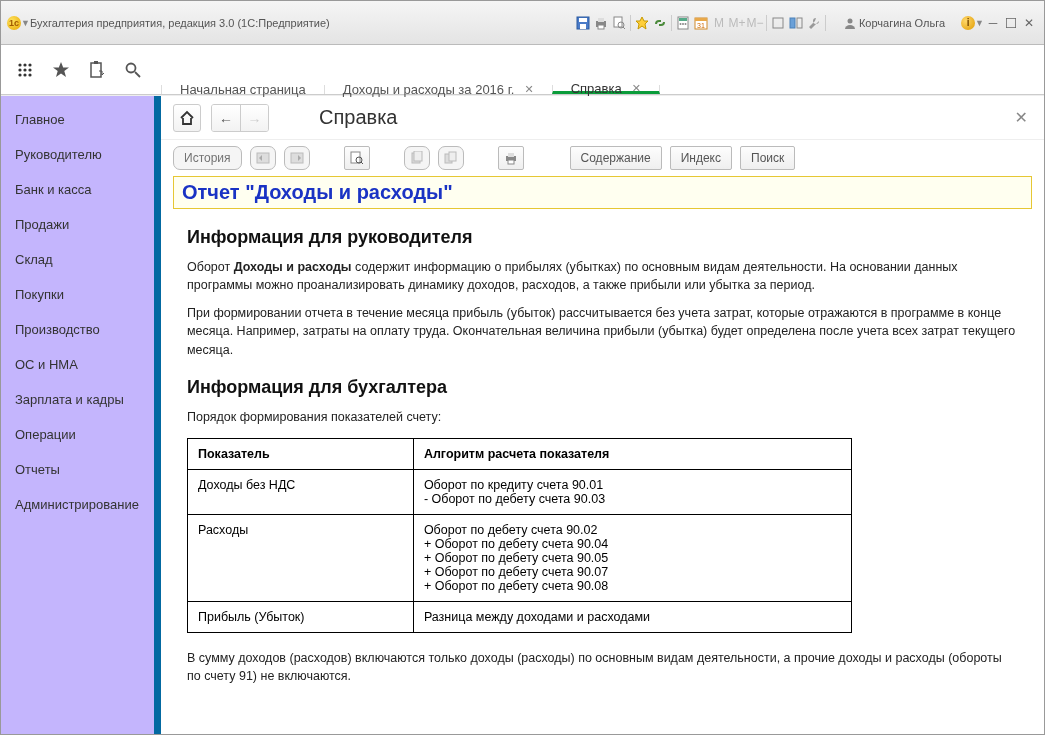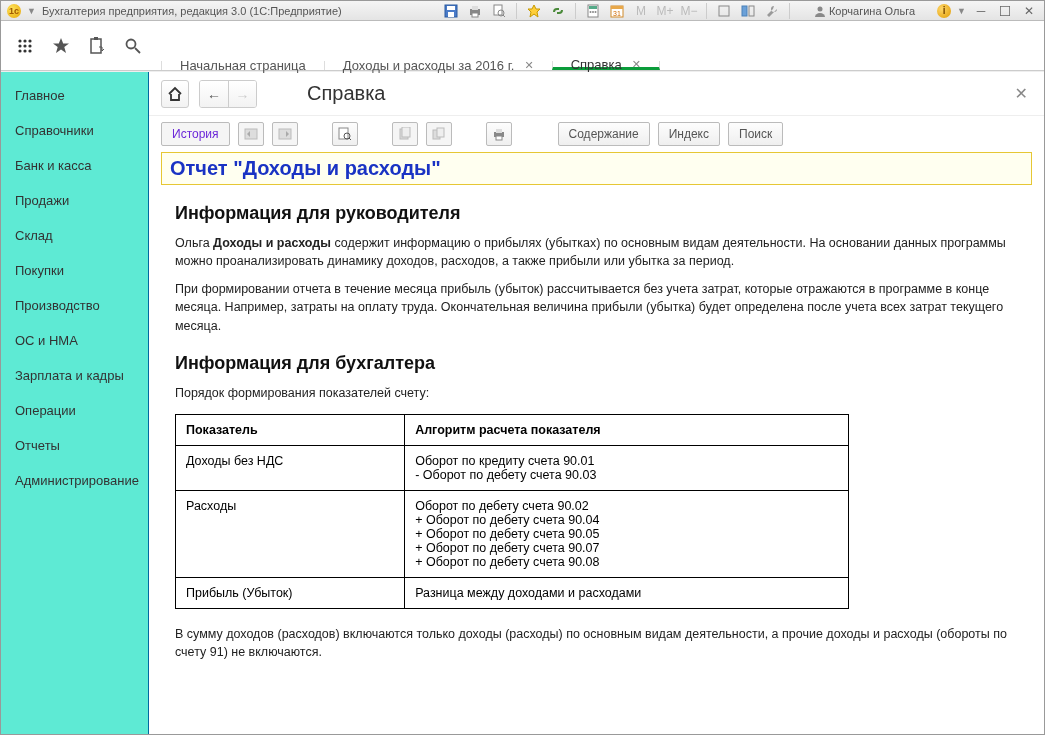--- a/index.html
+++ b/index.html
@@ -20,13 +20,12 @@
     box-shadow: 0 2px 8px rgba(0,0,0,0.2);
   }
   .titlebar {
-    height: 20px;
+    height: 44px;
     background: linear-gradient(#f5f5f5,#e4e4e4);
     border-bottom: 1px solid #bbb;
     display: flex;
     align-items: center;
     padding: 0 6px;
-    gap: 6px;
     font-size: 11px;
     color: #555;
   }

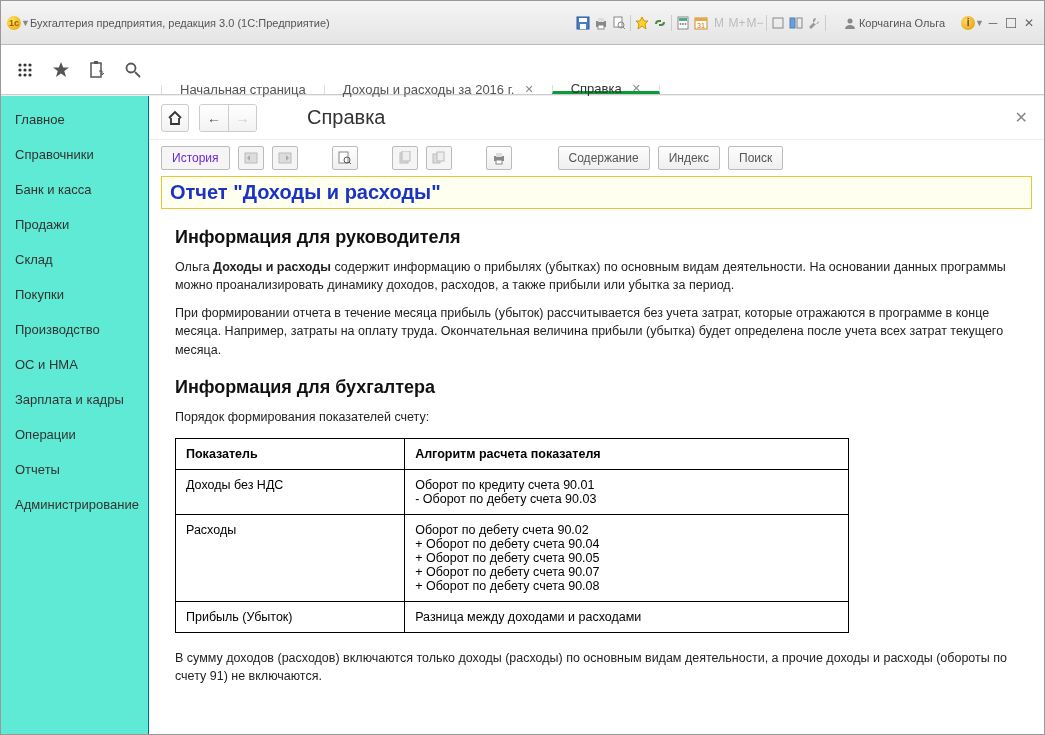--- a/index.html
+++ b/index.html
@@ -110,9 +110,9 @@
     border-top:1px solid #eee;
   }
   .sidebar {
-    width:148px;
-    background:#5eead4;
-    border-right:1px solid #0369a1;
+    width:160px;
+    background:#c4b5fd;
+    border-right:7px solid #0369a1;
     padding-top:6px;
     overflow:auto;
   }

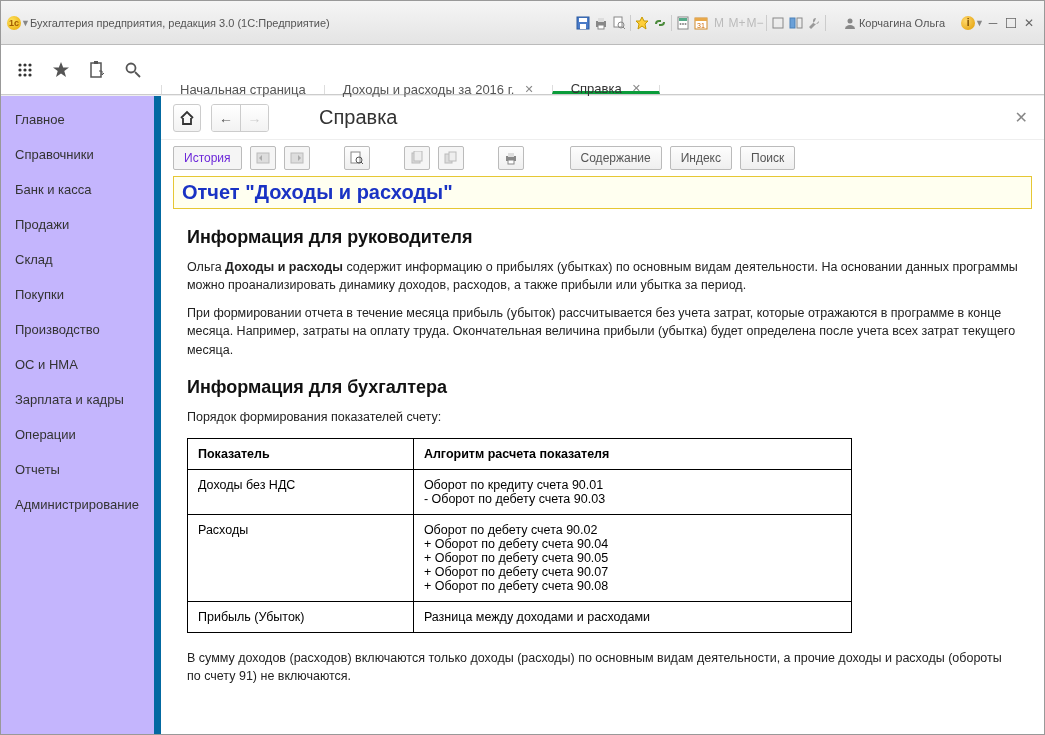--- a/index.html
+++ b/index.html
@@ -371,7 +371,7 @@
   <div class="body">
     <div class="sidebar">
       <div class="side-item">Главное</div>
-      <div class="side-item">Справочники</div>
+      <div class="side-item">Руководителю</div>
       <div class="side-item">Банк и касса</div>
       <div class="side-item">Продажи</div>
       <div class="side-item">Склад</div>

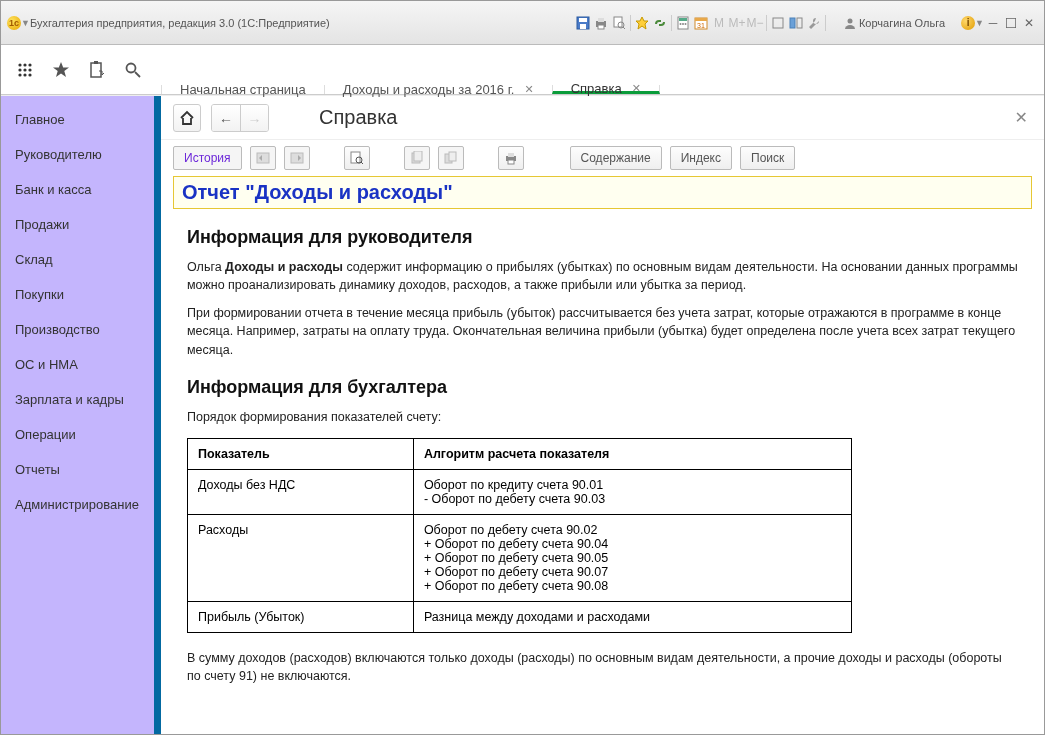--- a/index.html
+++ b/index.html
@@ -178,7 +178,7 @@
     display:flex;align-items:center;justify-content:center;
     cursor:pointer;
   }
-  .tbtn.disabled { color:#6d28d9; background:#f5f5f5; cursor:default;}
+  .tbtn.disabled { color:#737373; background:#f5f5f5; cursor:default;border-radius:7px;}
   .tbtn.ico { width:26px; padding:0; }
   .tgap { width:18px; }
 

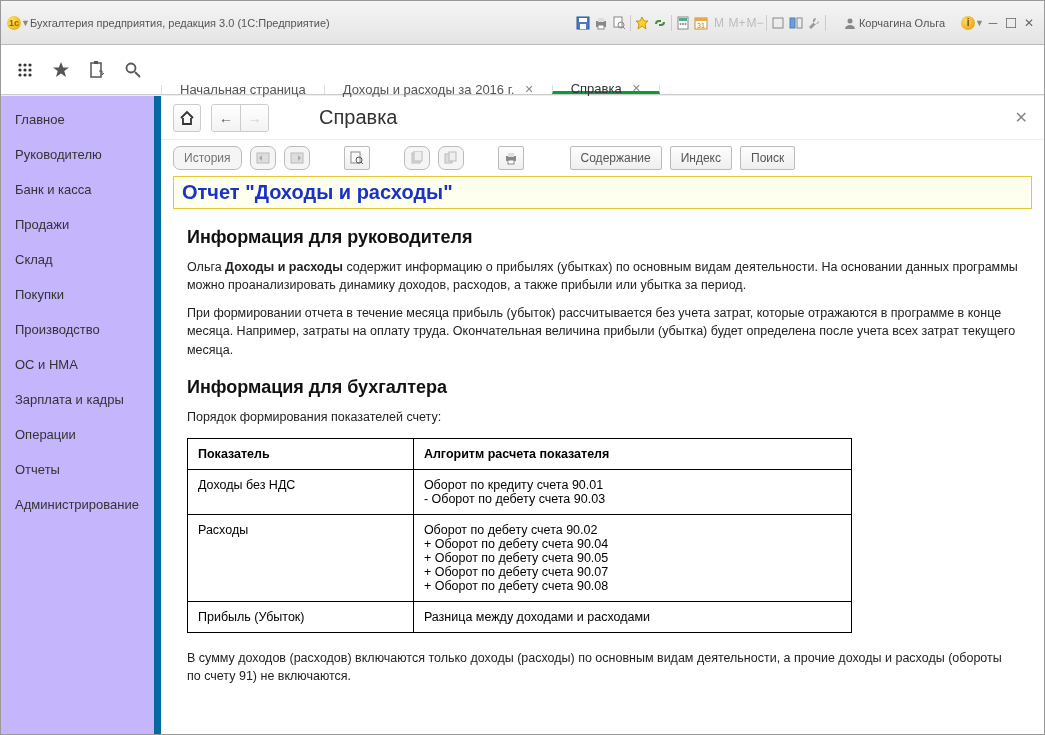--- a/index.html
+++ b/index.html
@@ -455,7 +455,7 @@
         <div class="help-body">
           <div class="h2">Информация для руководителя</div>
           <div class="para">
-            <span>Ольга </span><b>Доходы и расходы</b><span> содержит информацию о прибылях (убытках) по основным видам деятельности. На основании данных программы можно проанализировать динамику доходов, расходов, а также прибыли или убытка за период.</span>
+            <span>Оборот </span><b>Доходы и расходы</b><span> содержит информацию о прибылях (убытках) по основным видам деятельности. На основании данных программы можно проанализировать динамику доходов, расходов, а также прибыли или убытка за период.</span>
           </div>
           <div class="para">При формировании отчета в течение месяца прибыль (убыток) рассчитывается без учета затрат, которые отражаются в программе в конце месяца. Например, затраты на оплату труда. Окончательная величина прибыли (убытка) будет определена после учета всех затрат текущего месяца.</div>
 

